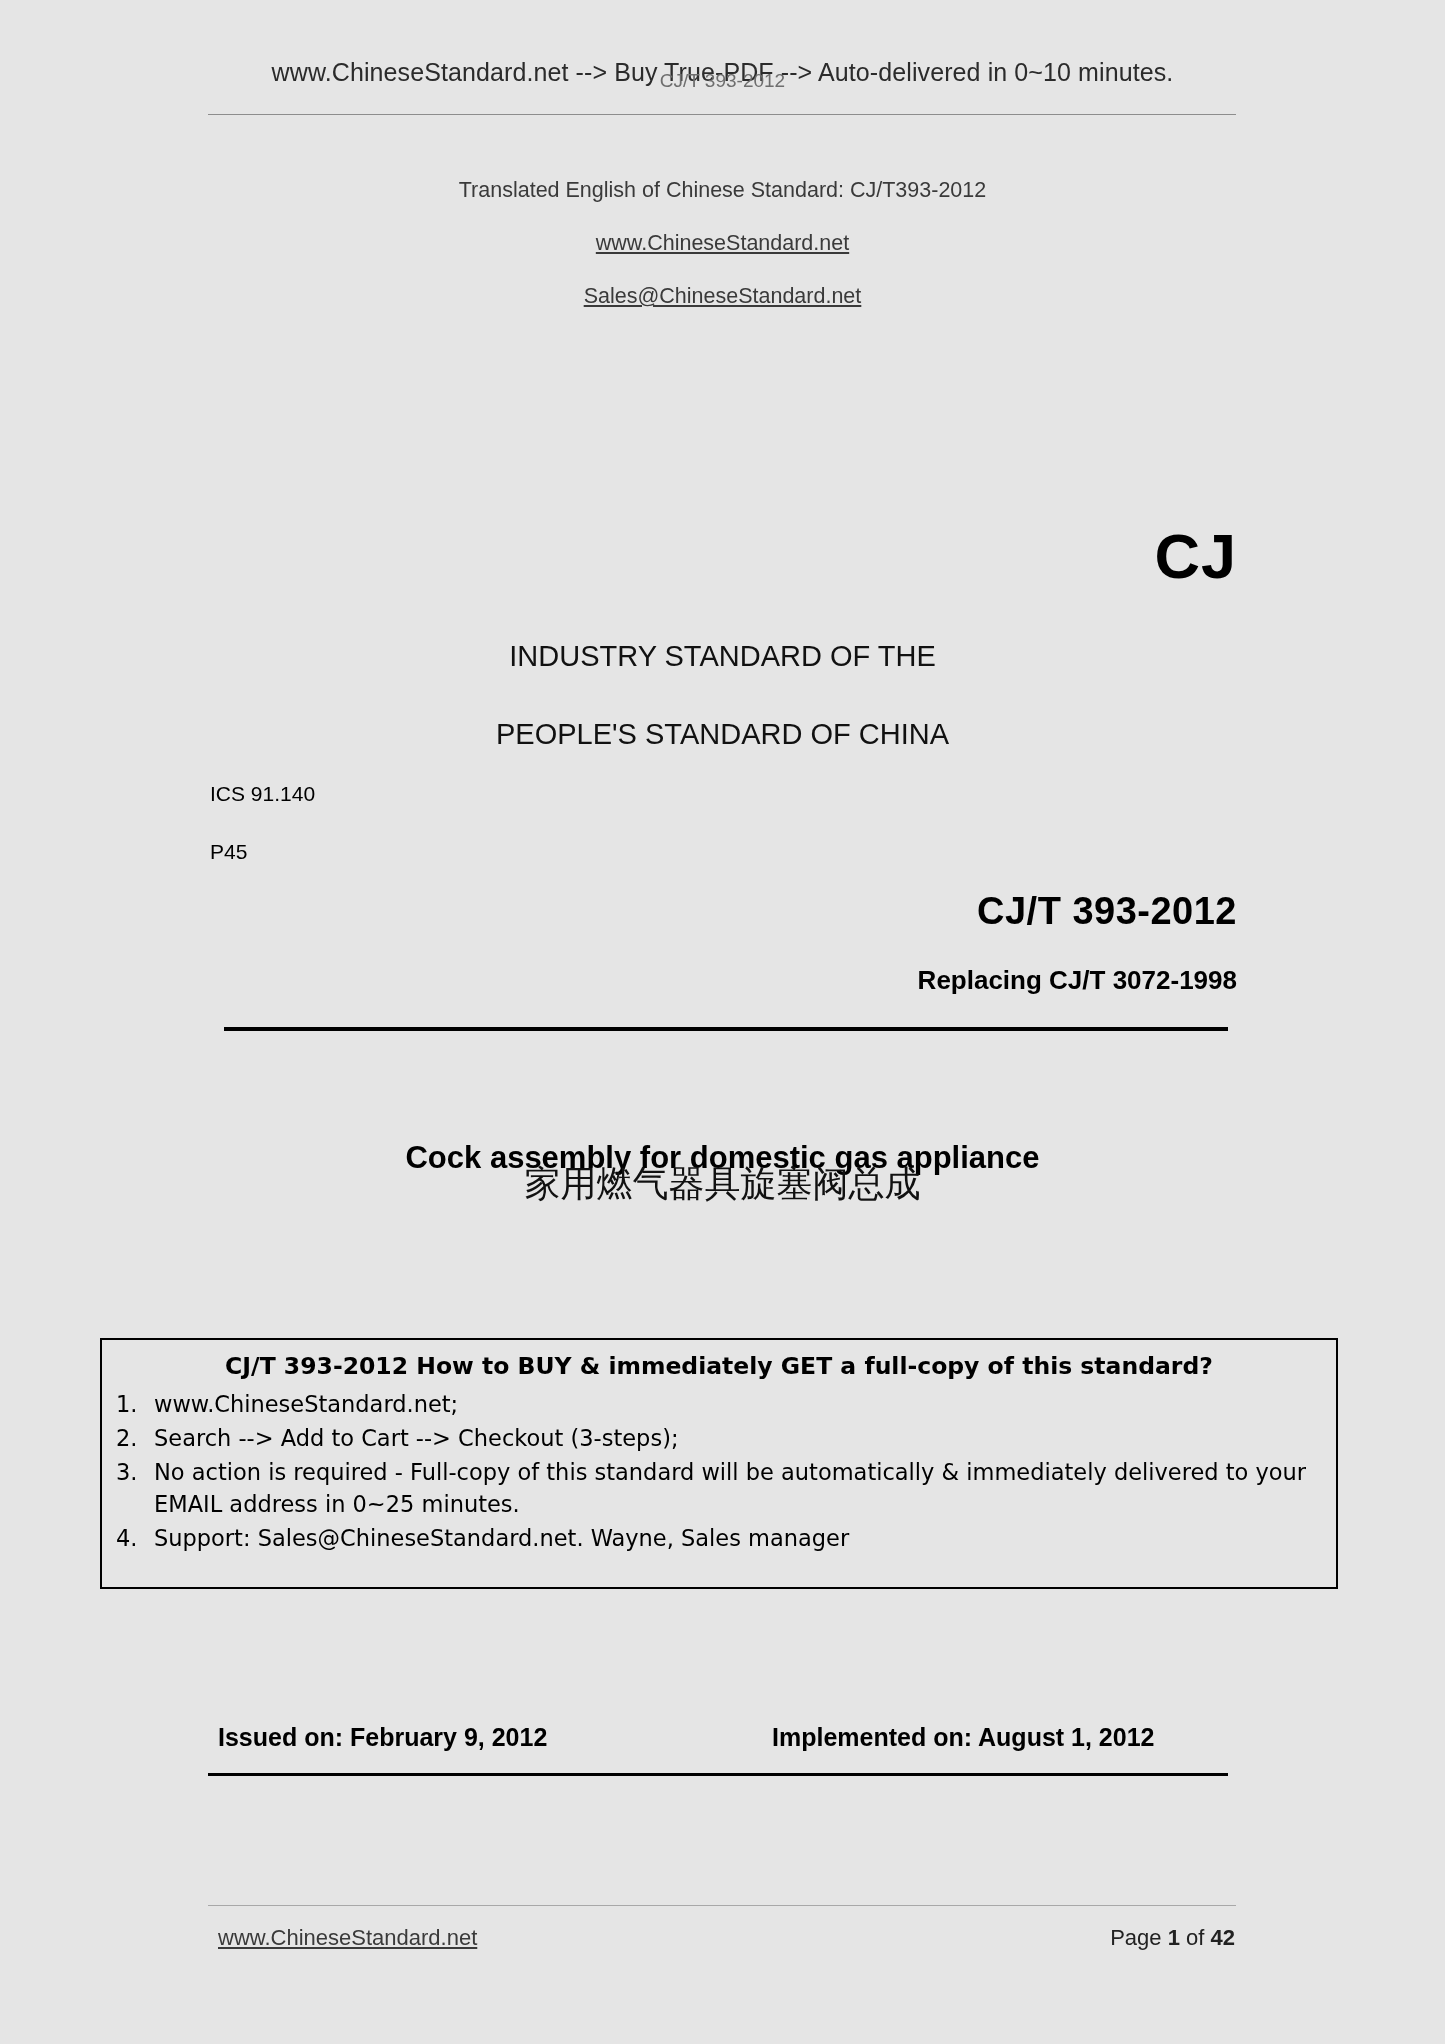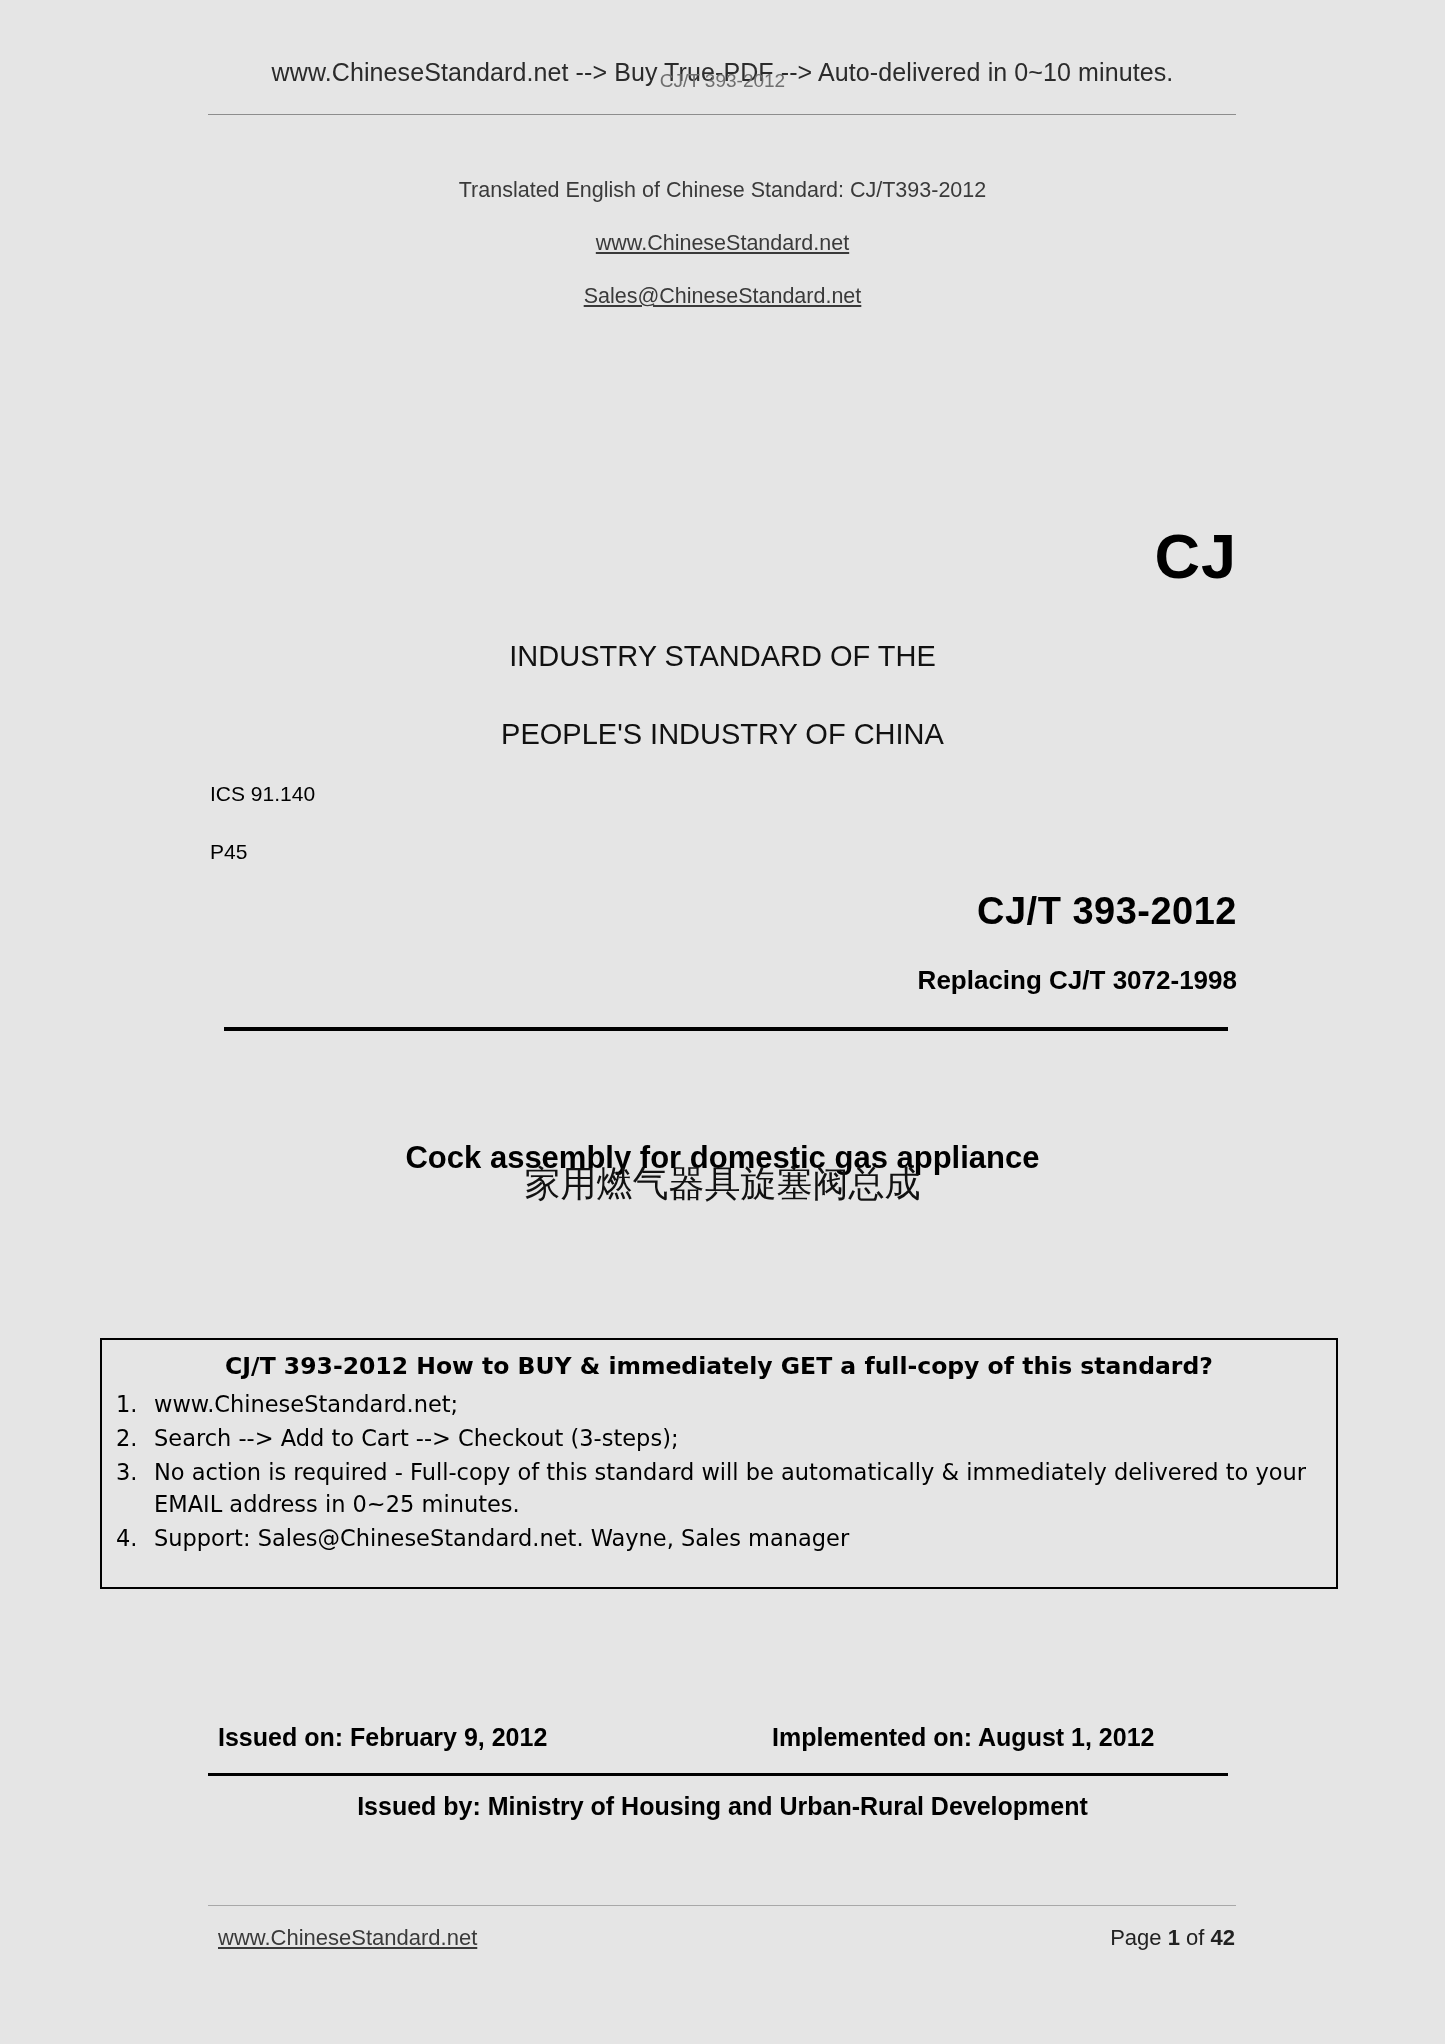--- a/index.html
+++ b/index.html
@@ -256,7 +256,7 @@
   <div class="cj-mark">CJ</div>
 
   <div class="org-line o1">INDUSTRY STANDARD OF  THE</div>
-  <div class="org-line o2">PEOPLE'S INDUSTRY OF CHINA</div>
+  <div class="org-line o2">PEOPLE'S STANDARD OF CHINA</div>
 
   <div class="ics i1">ICS 91.140</div>
   <div class="ics i2">P45</div>

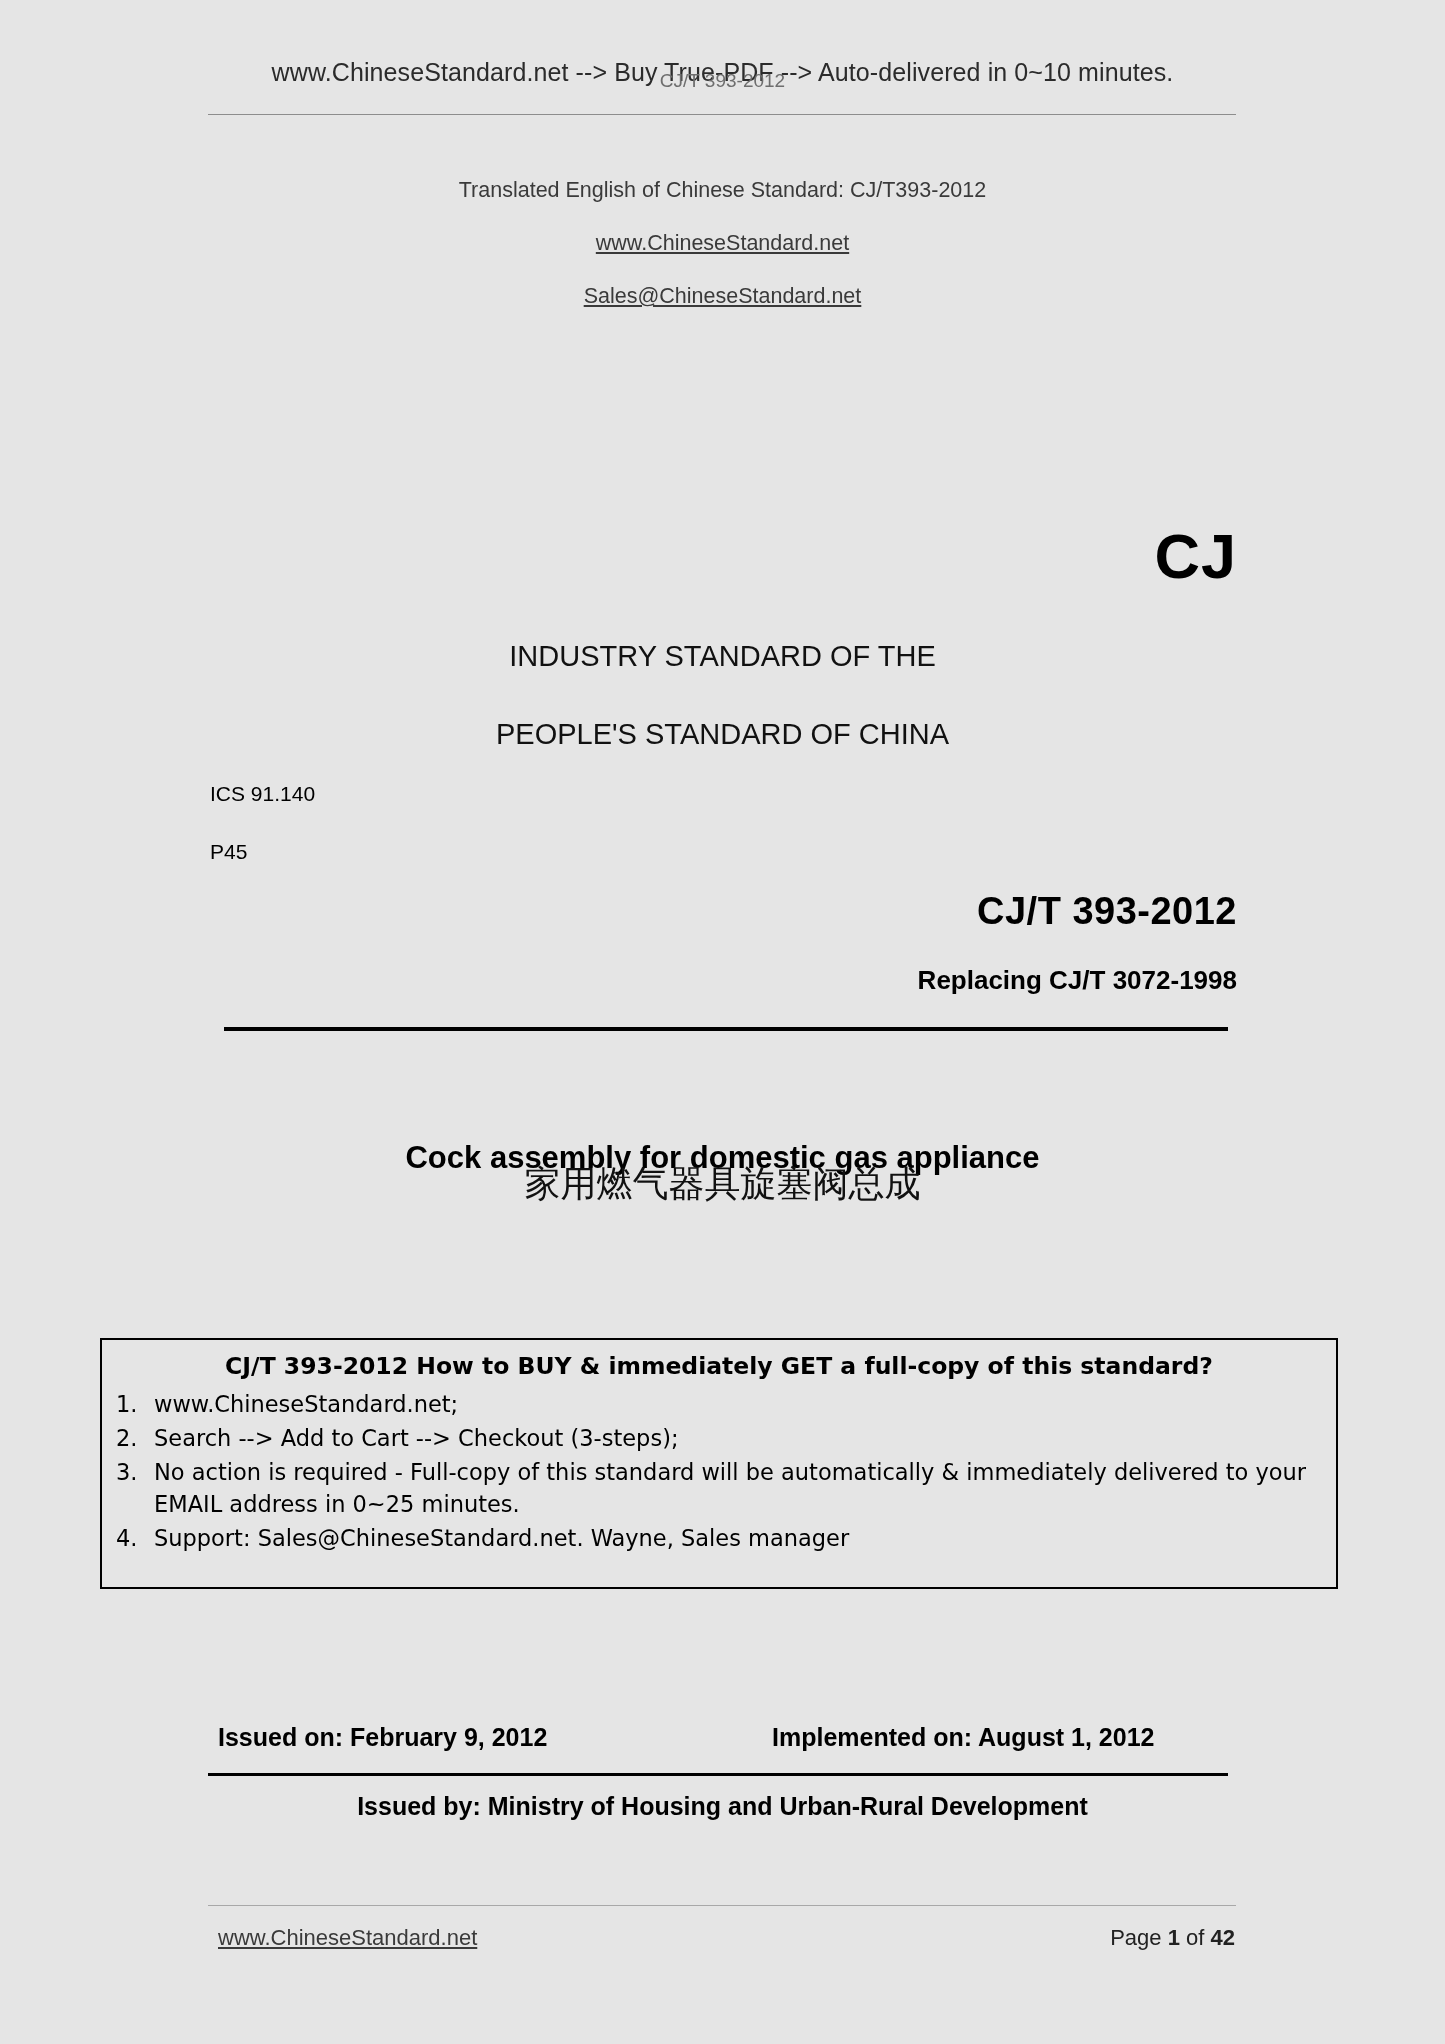--- a/index.html
+++ b/index.html
@@ -296,7 +296,6 @@
     <span class="issue-right">Implemented on: August 1, 2012</span>
   </div>
   <div class="issue-rule"></div>
-  <div class="issued-by">Issued by: Ministry of Housing and Urban-Rural Development</div>
 
   <div class="footer-rule"></div>
   <div class="footer-left">www.ChineseStandard.net</div>

